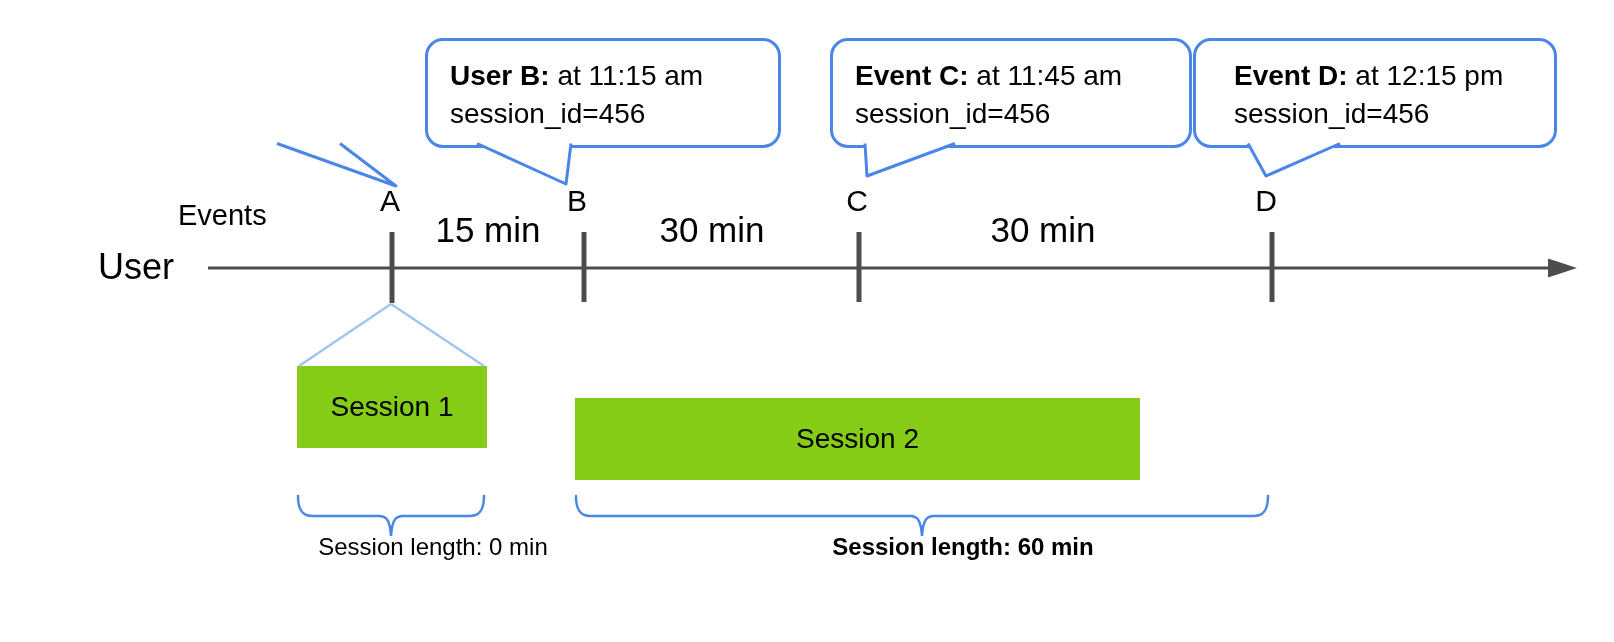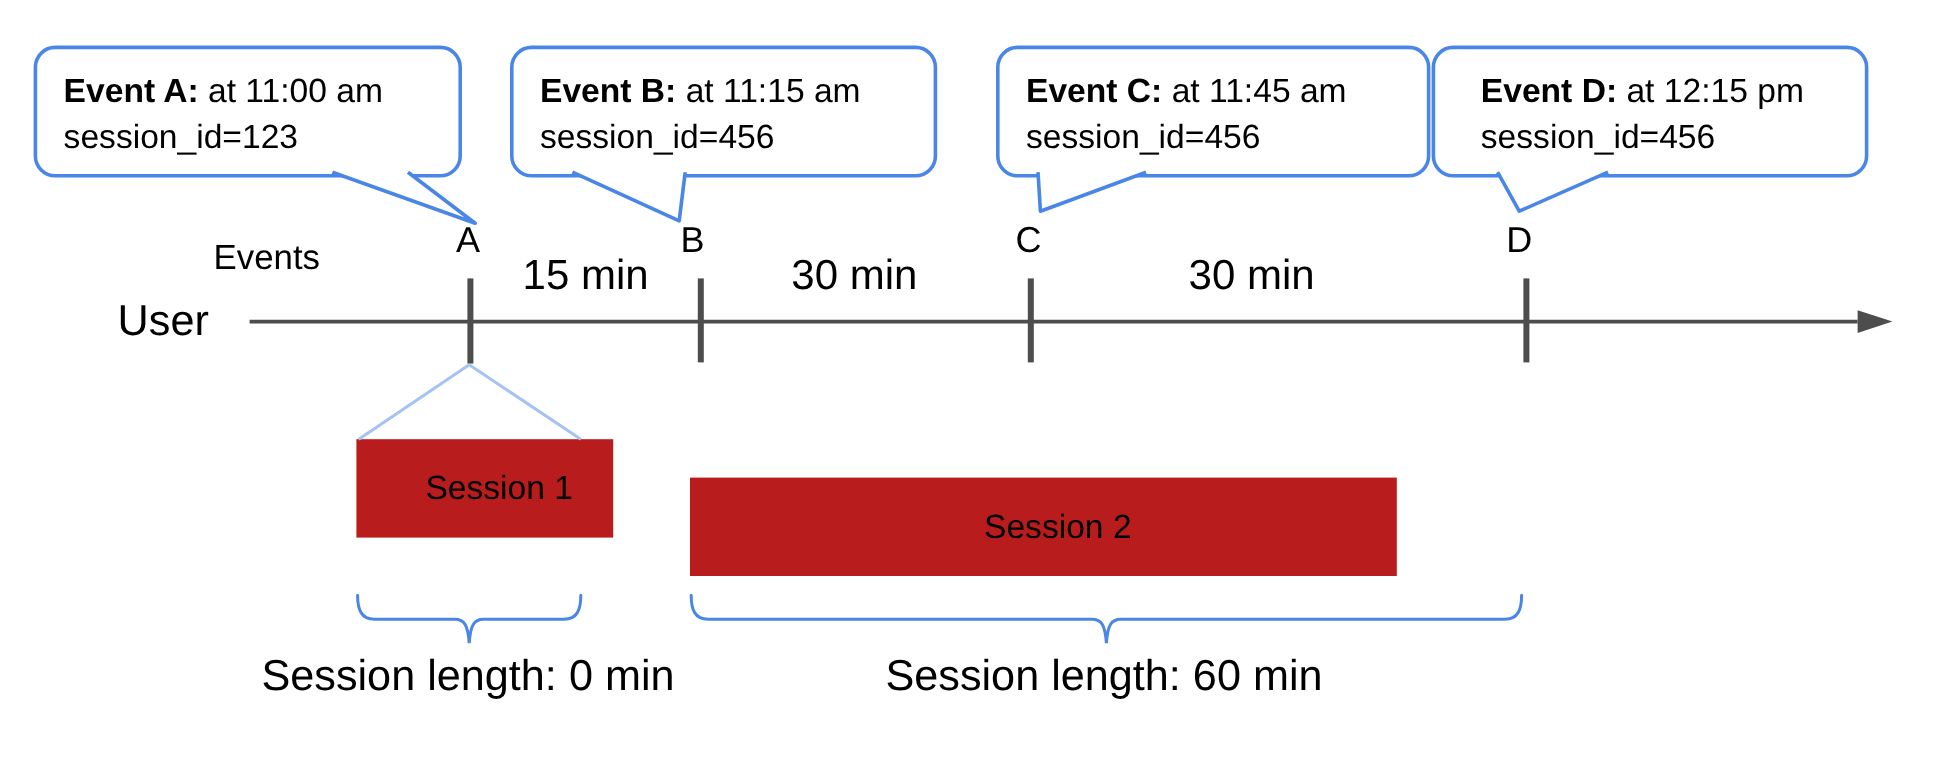--- a/index.html
+++ b/index.html
@@ -44,10 +44,6 @@
 
 <div id="canvas">
 
-  <div class="bubble bubble-a">
-    <div><b>Event A:</b> <span>at 11:00 am</span></div>
-    <div>session_id=123</div>
-  </div>
   <div class="bubble bubble-b">
     <div><b>Event B:</b> <span>at 11:15 am</span></div>
     <div>session_id=456</div>

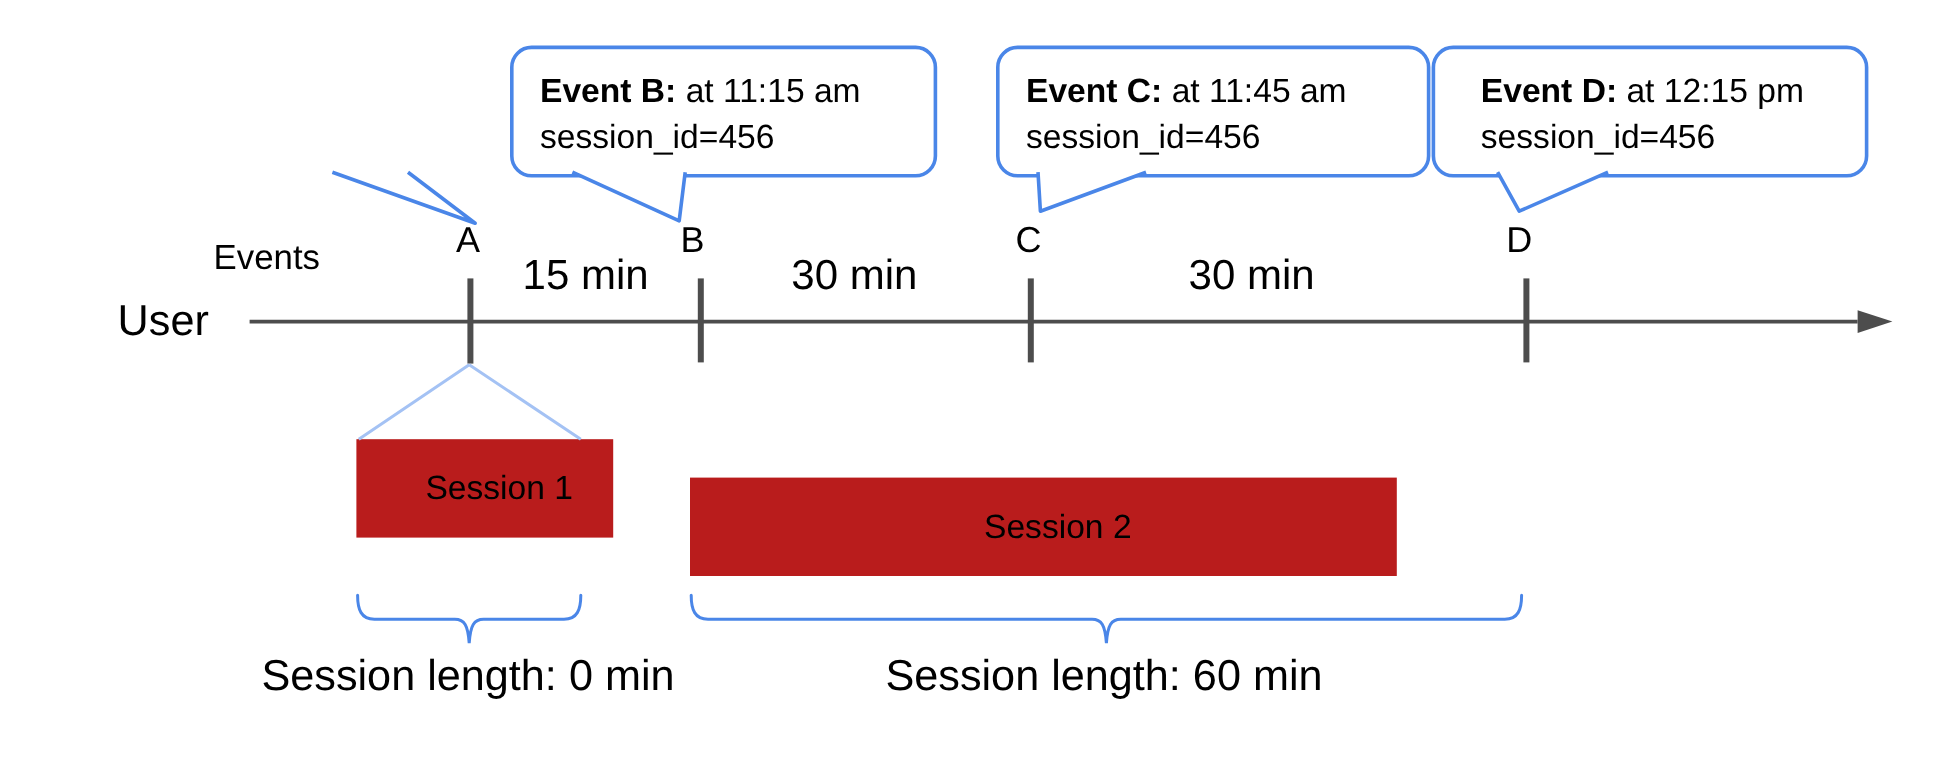--- a/index.html
+++ b/index.html
@@ -45,7 +45,7 @@
 <div id="canvas">
 
   <div class="bubble bubble-b">
-    <div><b>Event B:</b> <span>at 11:15 am</span></div>
+    <div><b>User B:</b> <span>at 11:15 am</span></div>
     <div>session_id=456</div>
   </div>
   <div class="bubble bubble-c">

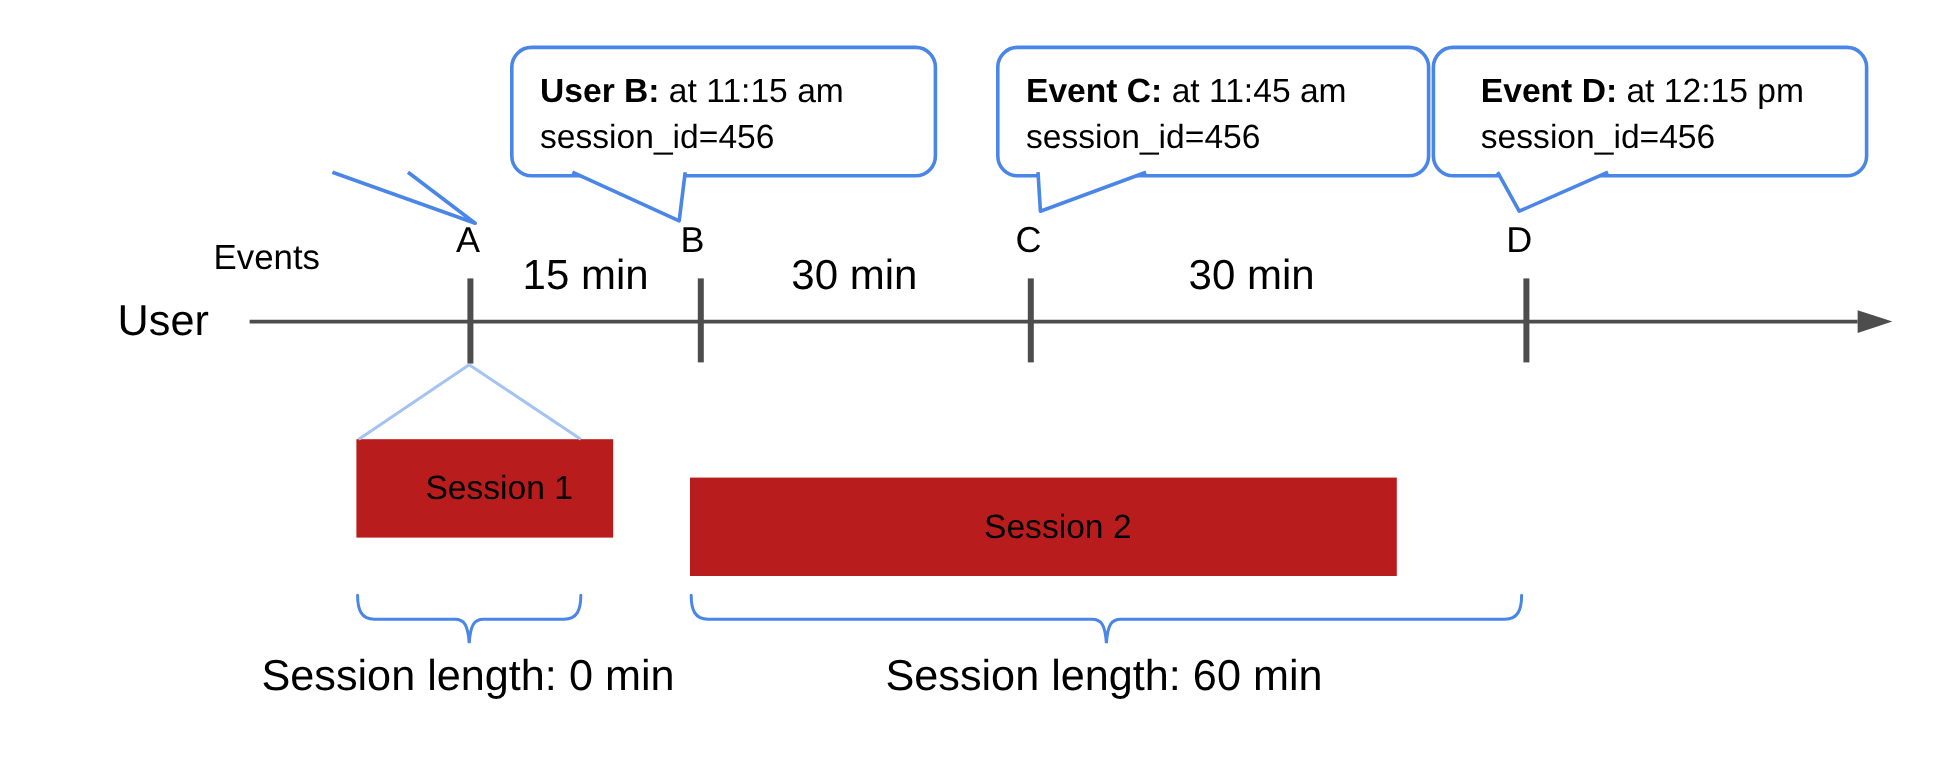--- a/index.html
+++ b/index.html
@@ -30,8 +30,8 @@
   .iv-1{left:488px;} .iv-2{left:712px;} .iv-3{left:1043px;}
   
   .session-box{
-    position:absolute;top:366px;height:82px;background:#b91c1c;
-    display:flex;align-items:center;justify-content:center;font-size:28px;padding-left:24px;
+    position:absolute;top:366px;height:82px;background:#84cc16;
+    display:flex;align-items:center;justify-content:center;font-size:28px;
   }
   .session-1{left:297px;width:190px;}
   .session-2{left:575px;width:565px;margin-top:32px;}

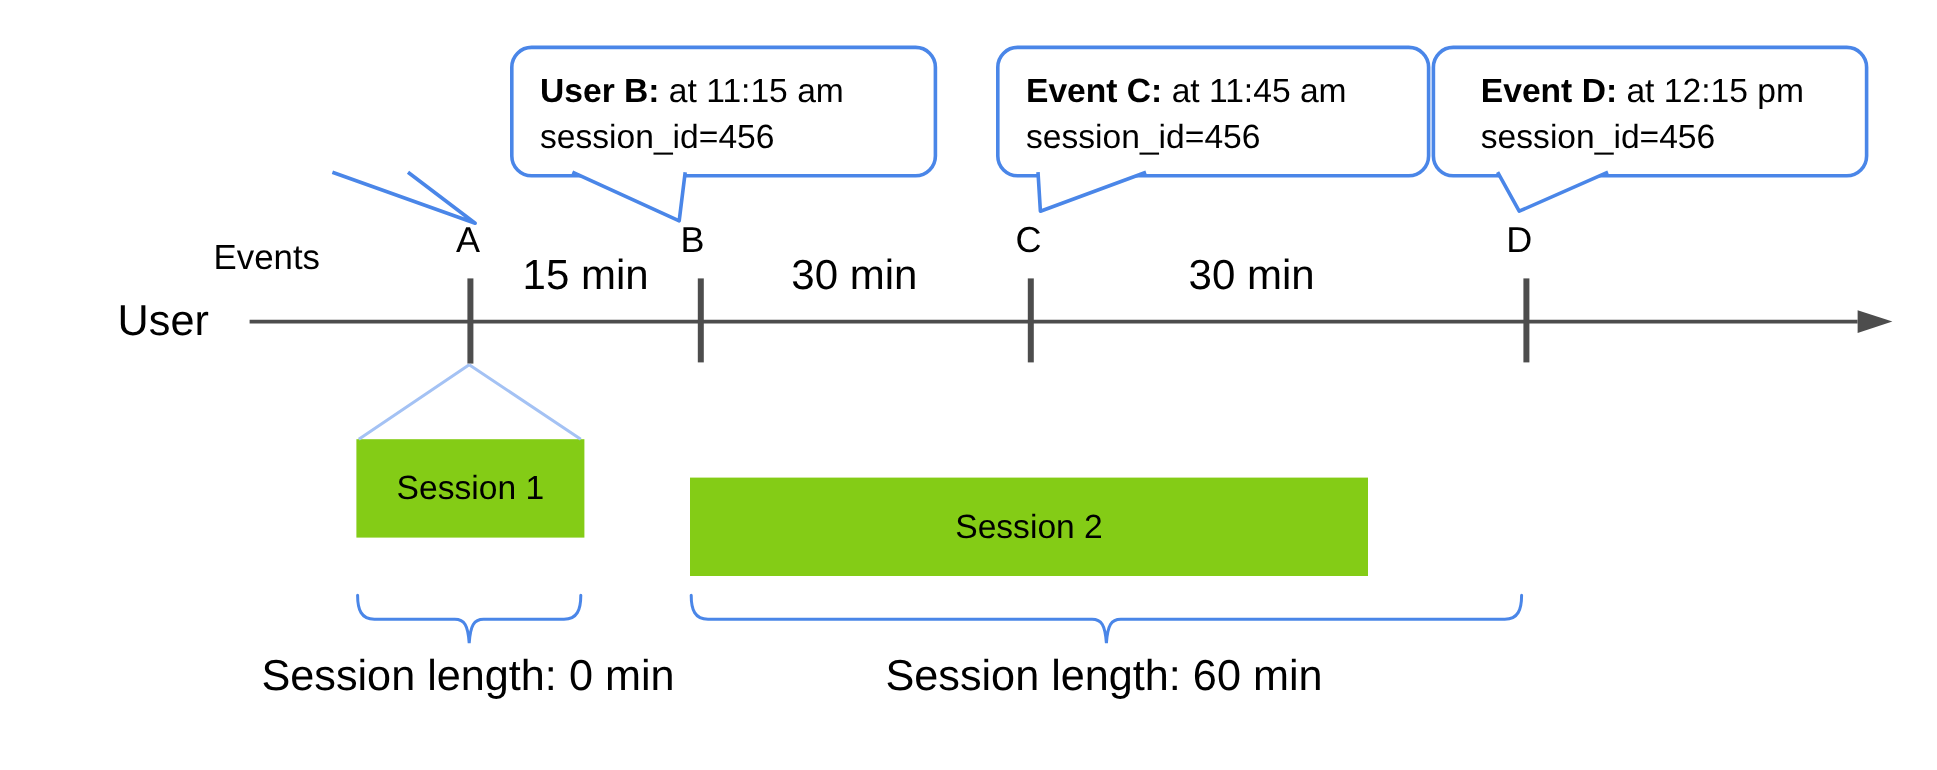--- a/index.html
+++ b/index.html
@@ -36,7 +36,7 @@
   .session-1{left:297px;width:190px;}
   .session-2{left:575px;width:565px;margin-top:32px;}
   
-  .length-label{position:absolute;top:548px;font-size:36px;line-height:30px;transform:translateX(-50%);}
+  .length-label{position:absolute;top:532px;font-size:24px;line-height:30px;transform:translateX(-50%);margin-left:43px;}
   .len-1{left:390px;} .len-2{left:920px;}
 </style>
 </head>

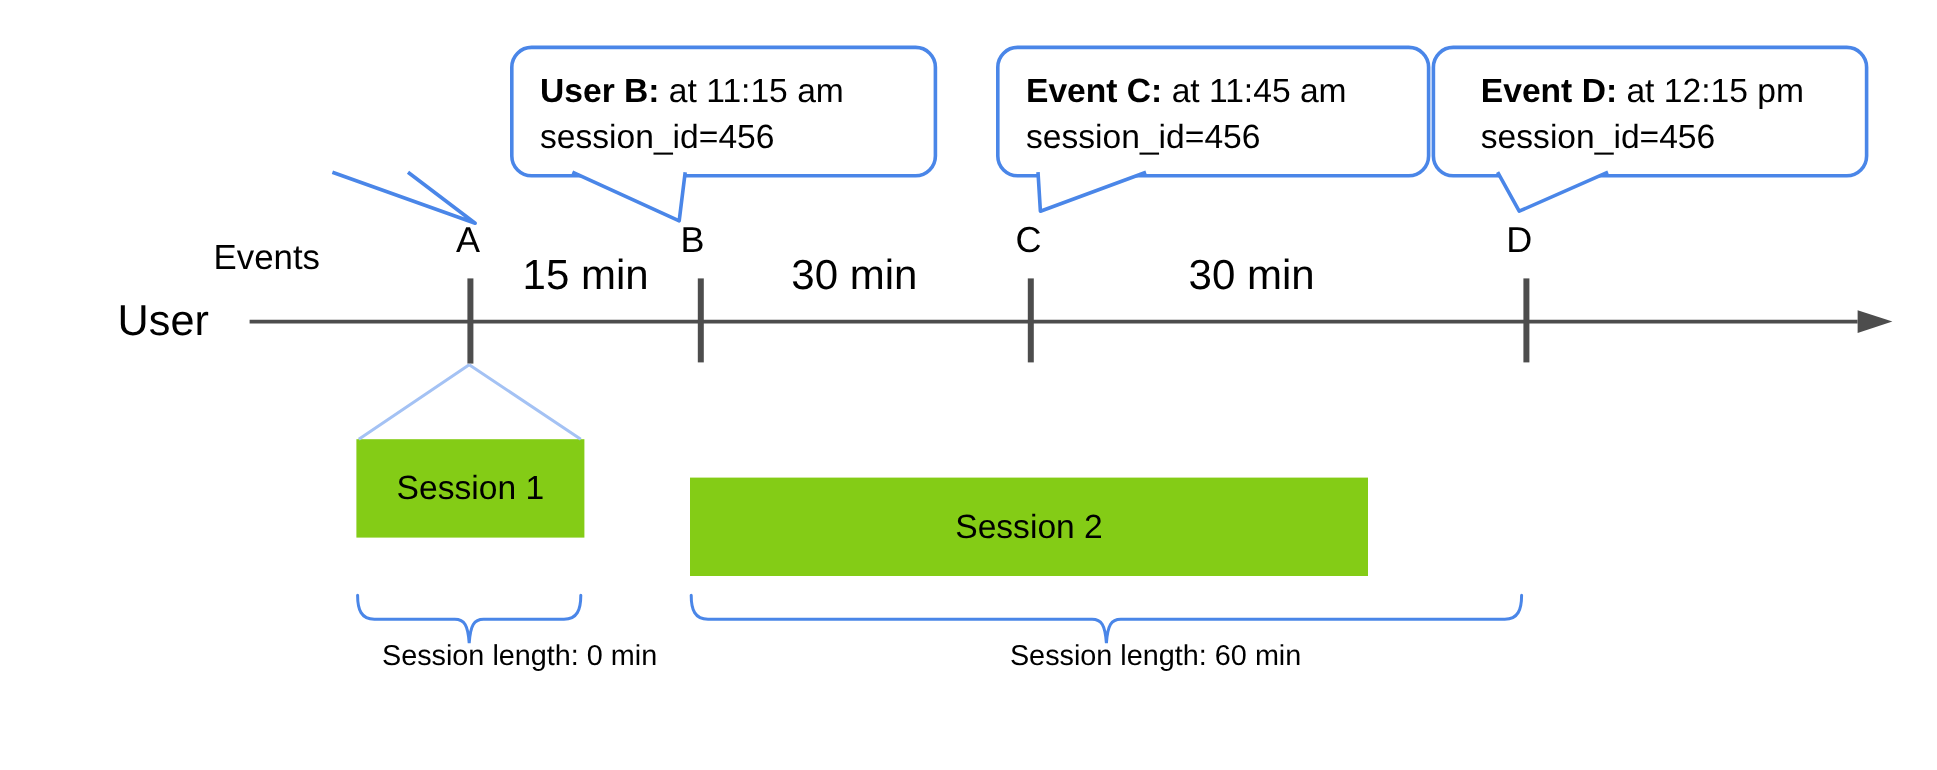--- a/index.html
+++ b/index.html
@@ -37,7 +37,7 @@
   .session-2{left:575px;width:565px;margin-top:32px;}
   
   .length-label{position:absolute;top:532px;font-size:24px;line-height:30px;transform:translateX(-50%);margin-left:43px;}
-  .len-1{left:390px;} .len-2{left:920px;}
+  .len-1{left:390px;} .len-2{left:920px;font-weight:bold;}
 </style>
 </head>
 <body>

